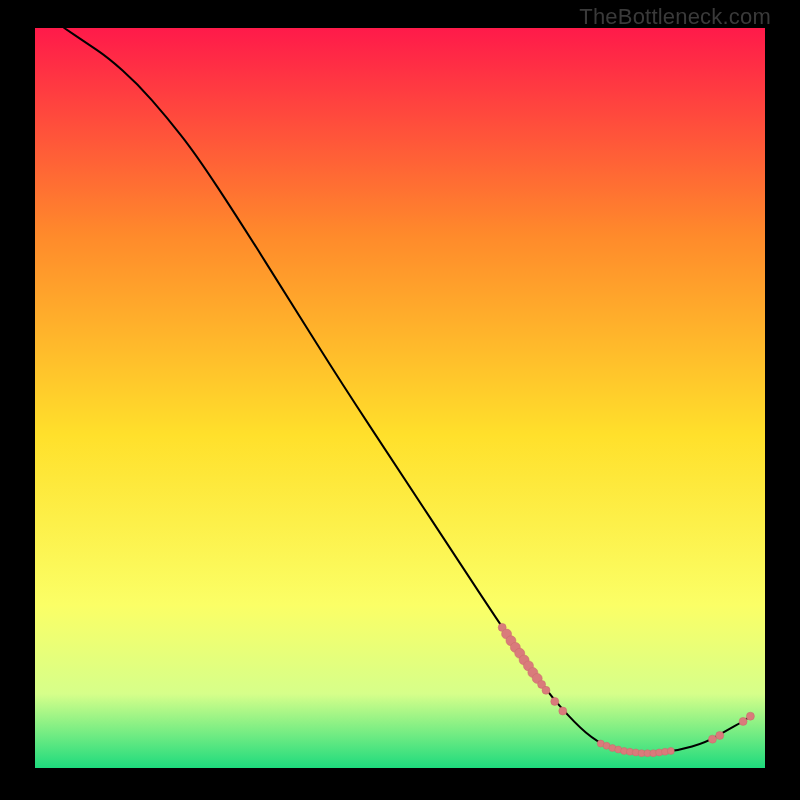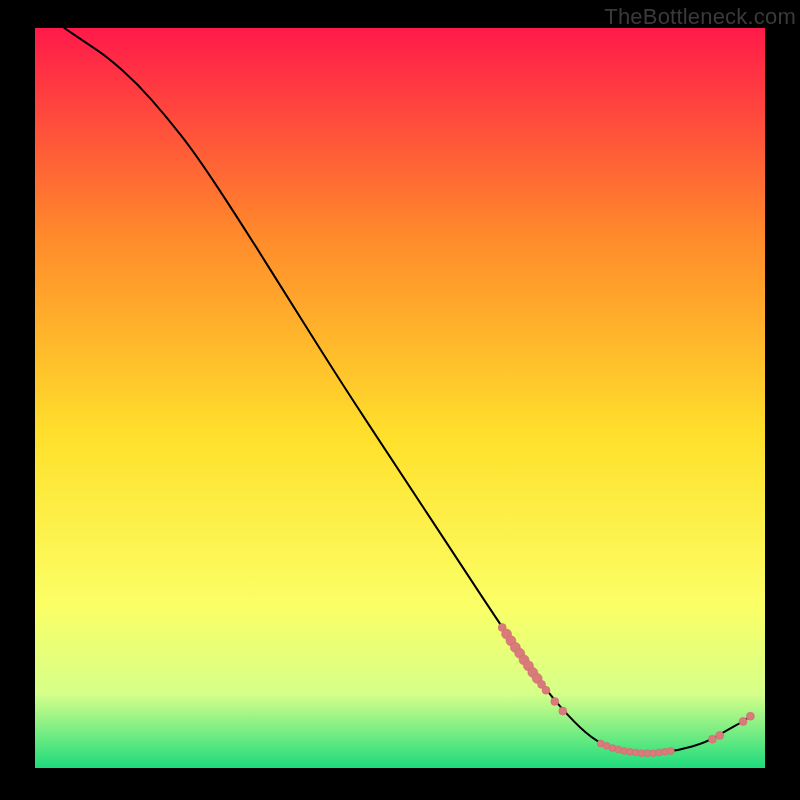--- a/index.html
+++ b/index.html
@@ -14,7 +14,7 @@
   .watermark {
     position: absolute;
     top: 4px;
-    right: 4px;
+    right: 29px;
     color: #3a3a3a;
     font-size: 22px;
     font-weight: 500;

